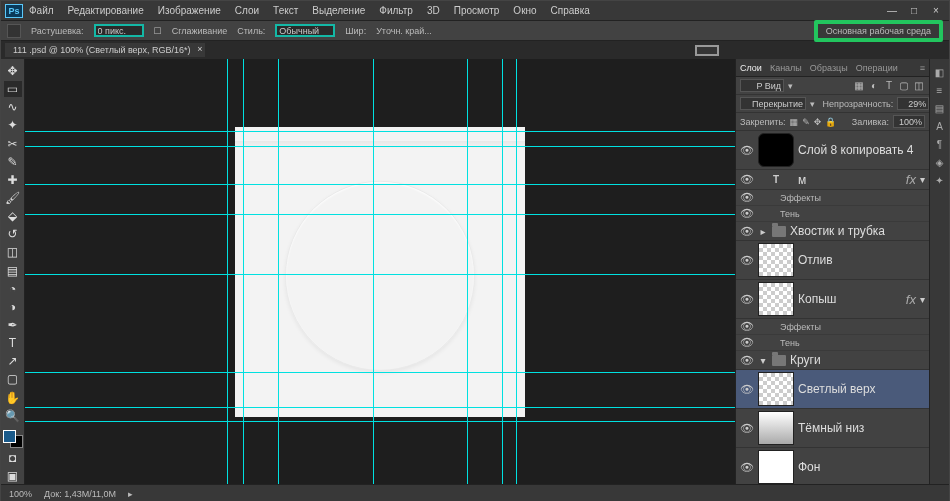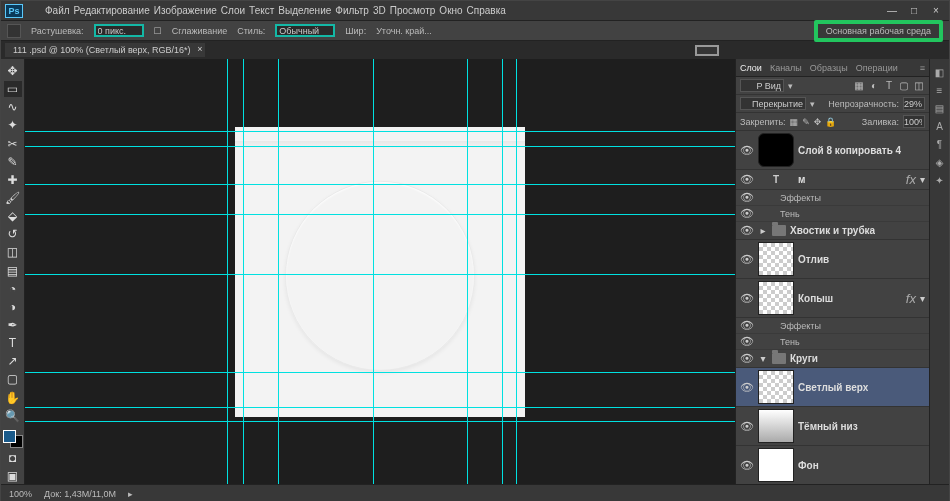--- a/index.html
+++ b/index.html
@@ -9,7 +9,7 @@
 
 .titlebar { height: 20px; background: #383838; display: flex; align-items: center; padding: 0 4px; border-bottom: 1px solid #222; }
 .ps-logo { width: 18px; height: 14px; background: #0a3a5a; border: 1px solid #5ac8fa; color: #5ac8fa; font-size: 9px; font-weight: bold; display: flex; align-items: center; justify-content: center; margin-right: 6px; }
-.menu { display: flex; gap: 4px; margin-left: 16px; }
+.menu { display: flex; gap: 14px; }
 .menu span { color: #ccc; font-size: 10px; cursor: pointer; }
 .window-controls { margin-left: auto; display: flex; gap: 4px; }
 .window-controls div { width: 18px; height: 12px; display: flex; align-items: center; justify-content: center; cursor: pointer; color: #ccc; }

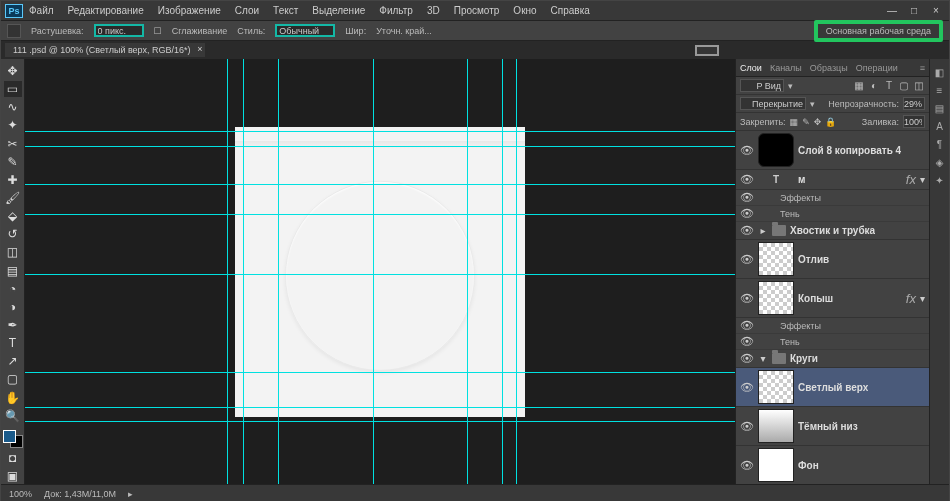--- a/index.html
+++ b/index.html
@@ -57,7 +57,7 @@
 
 .panel-row { height: 18px; display: flex; align-items: center; padding: 0 4px; gap: 4px; font-size: 9px; color: #bbb; background: #424242; border-bottom: 1px solid #333; }
 .panel-row select, .panel-row input { background: #333; border: 1px solid #555; color: #ccc; font-size: 9px; height: 13px; }
-.panel-row input { width: 22px; text-align: right; padding-right: 2px; }
+.panel-row input { width: 32px; text-align: right; padding-right: 2px; }
 .mini-icons { margin-left: auto; display: flex; gap: 3px; }
 .mini-icons span { width: 12px; height: 12px; display: inline-flex; align-items: center; justify-content: center; font-size: 10px; color: #bbb; cursor: pointer; }
 

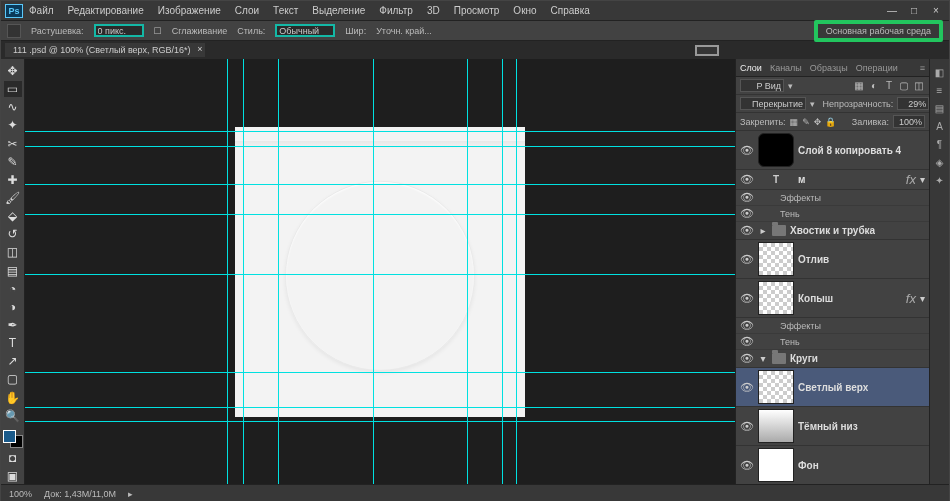--- a/index.html
+++ b/index.html
@@ -74,7 +74,7 @@
 .thumb.black { background: #000; border-radius: 6px; }
 .thumb.checker { background: repeating-conic-gradient(#ccc 0 25%, #fff 0 50%) 0 0/8px 8px; }
 .thumb.grad { background: linear-gradient(#fff,#aaa); }
-.layer-name { font-size: 10px; color: #ddd; white-space: nowrap; overflow: hidden; text-overflow: ellipsis; font-weight: bold; }
+.layer-name { font-size: 12px; color: #ddd; white-space: nowrap; overflow: hidden; text-overflow: ellipsis; }
 .layer .fx { margin-left: auto; font-size: 13px; font-style: italic; color: #aaa; }
 .layer .collapse { width: 10px; text-align: center; cursor: pointer; }
 .group-row { min-height: 18px; }

